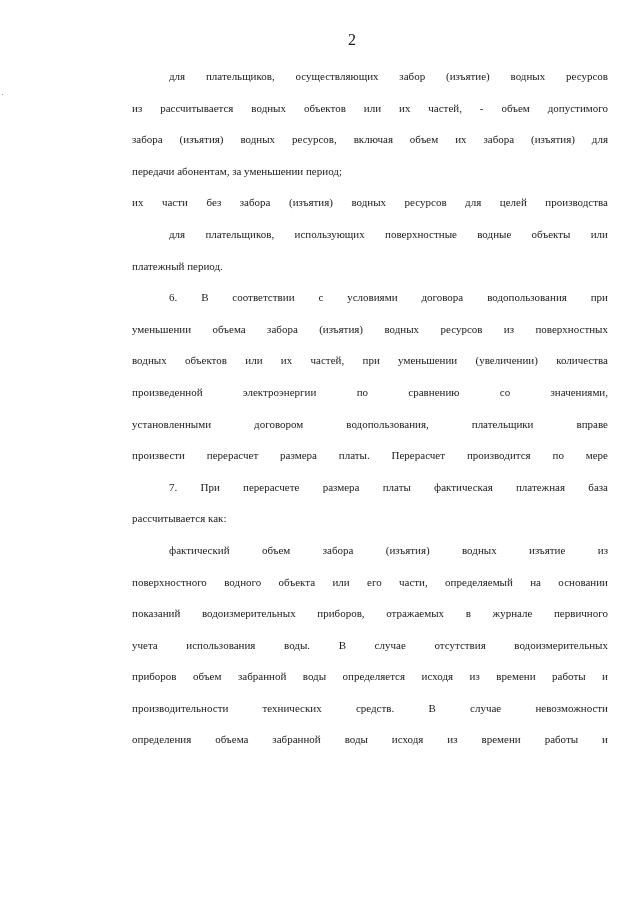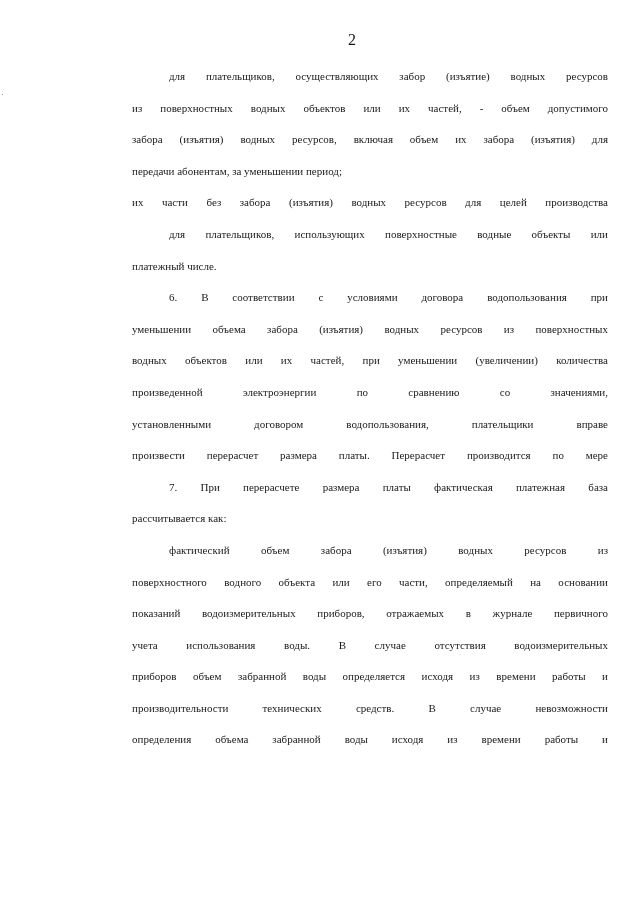--- a/index.html
+++ b/index.html
@@ -39,7 +39,7 @@
 
     <div>
       <span class="line indent">для плательщиков, осуществляющих забор (изъятие) водных ресурсов</span>
-      <span class="line">из поверхностных водных объектов или их частей, - объем допустимого</span>
+      <span class="line">из рассчитывается водных объектов или их частей, - объем допустимого</span>
       <span class="line">забора (изъятия) водных ресурсов, включая объем их забора (изъятия) для</span>
       <span class="line last">передачи абонентам, за уменьшении период;</span>
     </div>

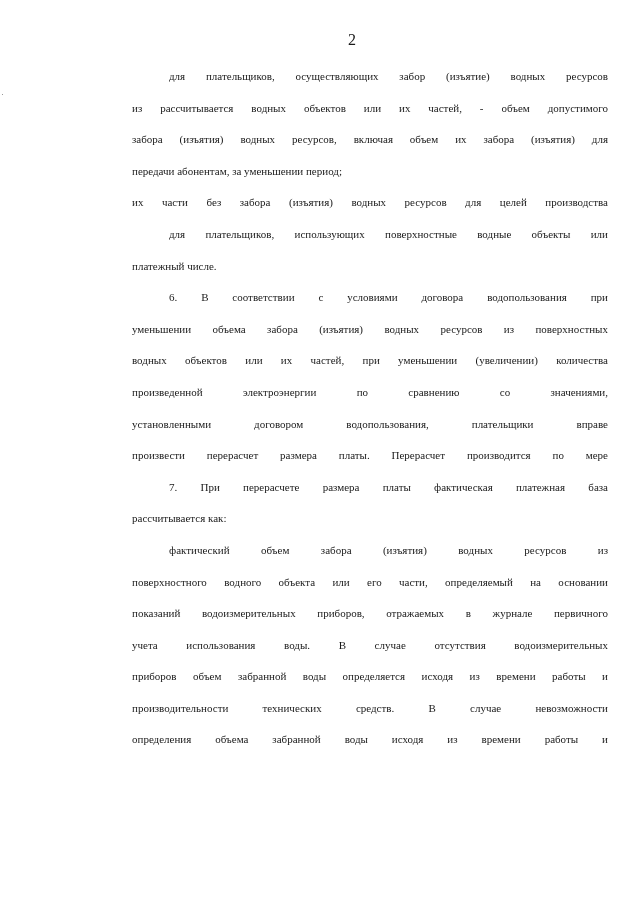--- a/index.html
+++ b/index.html
@@ -48,7 +48,7 @@
     <div>
       <span class="line">их части без забора (изъятия) водных ресурсов для целей производства</span>
       <span class="line indent">для плательщиков, использующих поверхностные водные объекты или</span>
-      <span class="line last">платежный числе.</span>
+      <span class="line last">платежный период.</span>
     </div>
 
     <div>

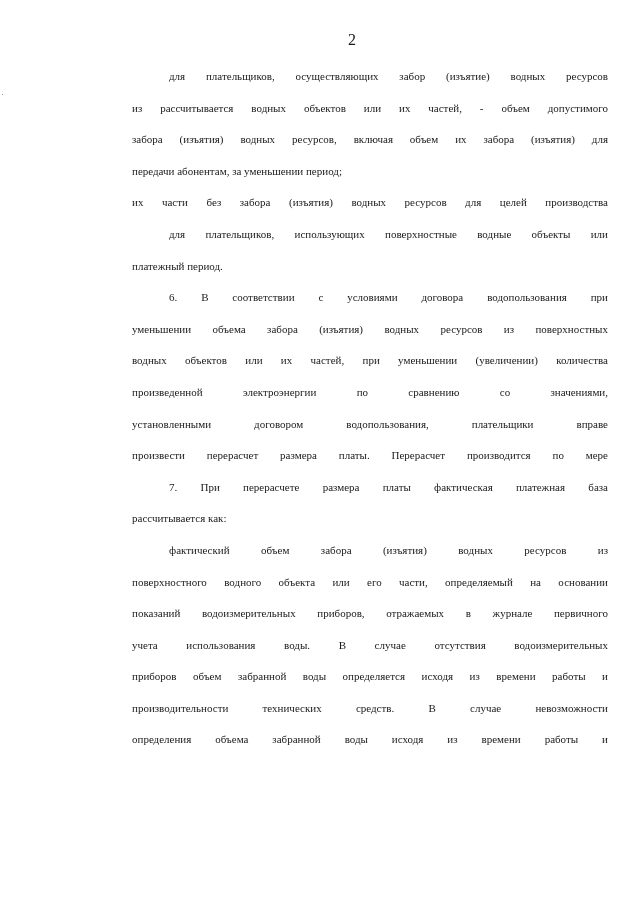--- a/index.html
+++ b/index.html
@@ -66,7 +66,7 @@
     </div>
 
     <div>
-      <span class="line indent">фактический объем забора (изъятия) водных ресурсов из</span>
+      <span class="line indent">фактический объем забора (изъятия) водных изъятие из</span>
       <span class="line">поверхностного водного объекта или его части, определяемый на основании</span>
       <span class="line">показаний водоизмерительных приборов, отражаемых в журнале первичного</span>
       <span class="line">учета использования воды. В случае отсутствия водоизмерительных</span>

